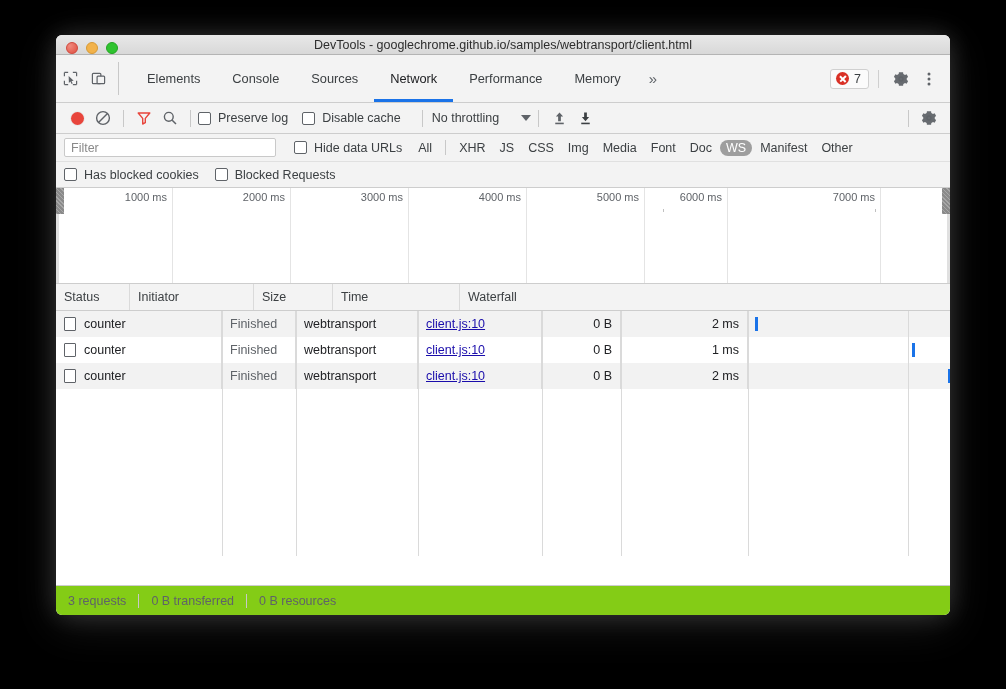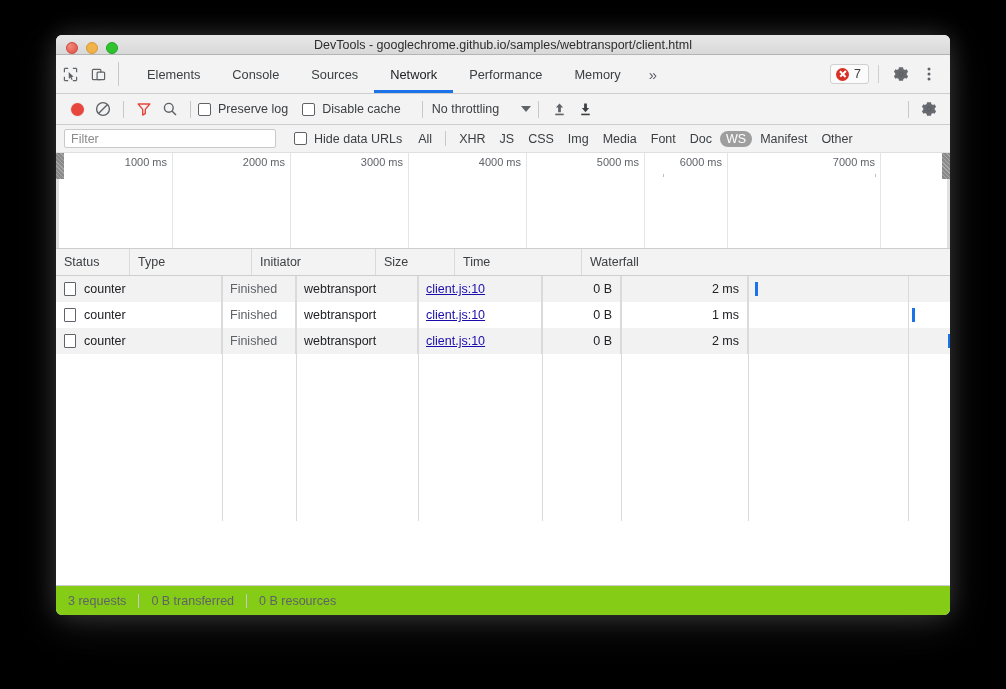--- a/index.html
+++ b/index.html
@@ -50,7 +50,7 @@
 
   
   #tabbar {
-    height: 39px;
+    height: 48px;
     background: #f3f3f3;
     border-bottom: 1px solid #cdcdcd;
     display: flex; align-items: stretch;

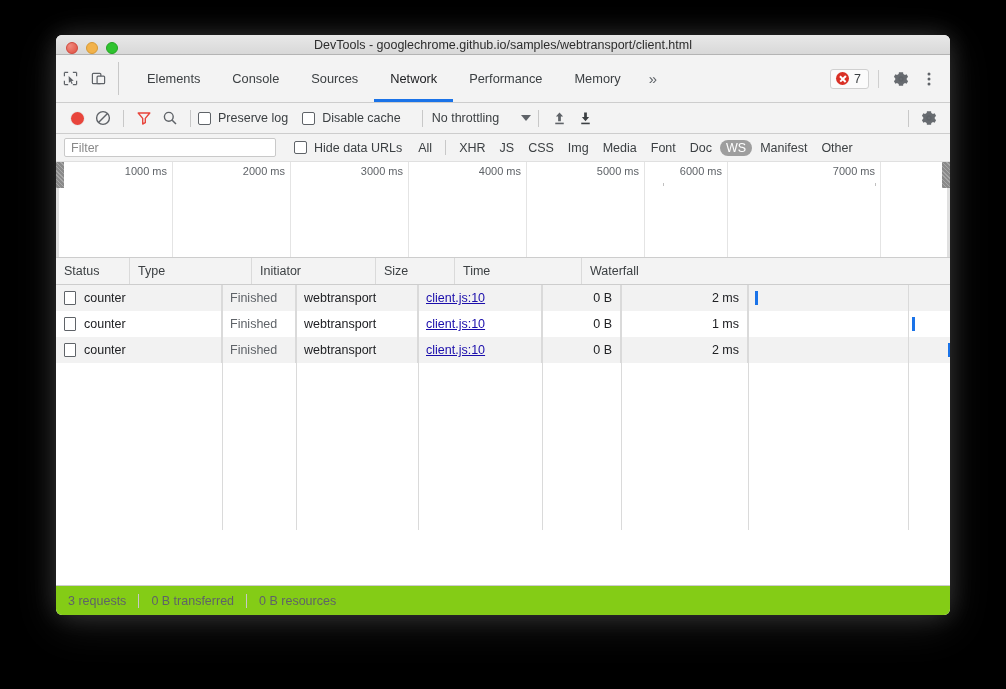--- a/index.html
+++ b/index.html
@@ -422,6 +422,16 @@
       </div>
     </div>
 
+    <div id="blockedbar">
+      <div class="cb-label">
+        <span class="cbox"></span>
+        <span>Has blocked cookies</span>
+      </div>
+      <div class="cb-label">
+        <span class="cbox"></span>
+        <span>Blocked Requests</span>
+      </div>
+    </div>
 
     <div id="overview">
       <div id="overview-grid">

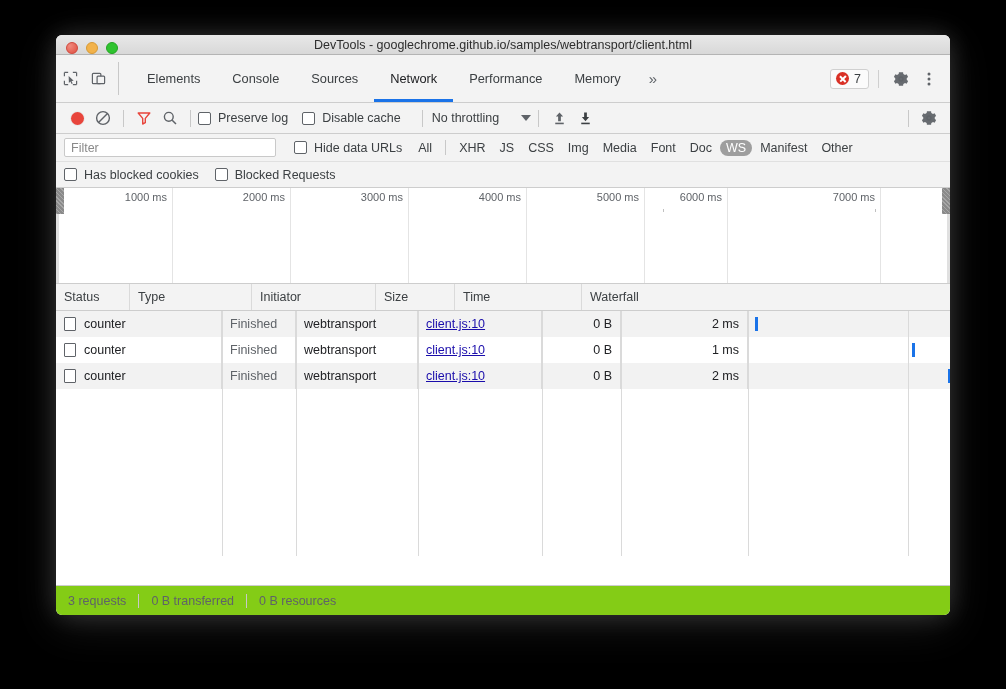--- a/index.html
+++ b/index.html
@@ -470,9 +470,6 @@
         <div class="th" style="width:74px;">
           <span>Status</span>
         </div>
-        <div class="th" style="width:122px;">
-          <span>Type</span>
-        </div>
         <div class="th" style="width:124px;">
           <span>Initiator</span>
         </div>

